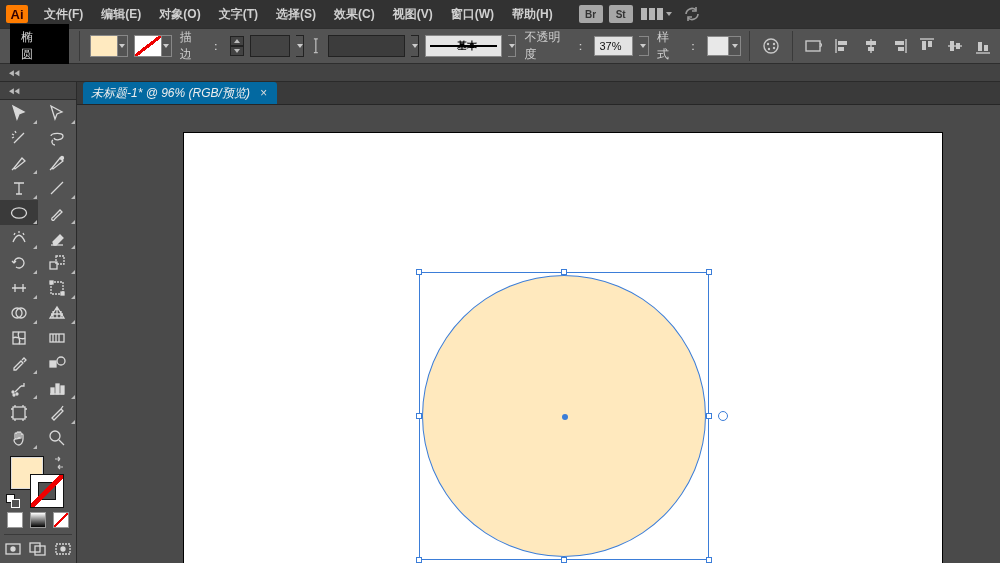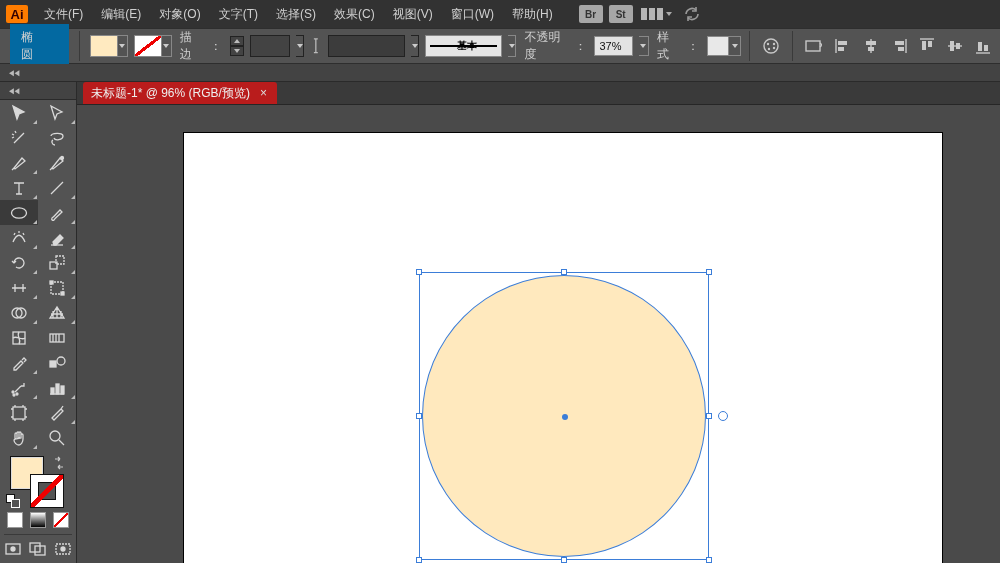--- a/index.html
+++ b/index.html
@@ -8,7 +8,7 @@
   
   .menubar { height: 28px; background: #323232; display: flex; align-items: center; padding: 0 6px; gap: 2px; }
   .ai-logo { width: 22px; height: 18px; background: #ff7c00; color: #330000; font-weight: 700; font-size: 13px; display:flex; align-items:center; justify-content:center; border-radius:2px; margin-right: 6px;}
-  .menu-item { padding: 4px 8px; cursor: default; white-space: nowrap; }
+  .menu-item { padding: 4px 8px; cursor: default; white-space: nowrap; font-weight: bold; }
   .menu-spacer { width: 10px; }
   .sq-btn { width:24px; height:18px; background:#a7a7a7; color:#333; font-size:10px; font-weight:700; display:flex; align-items:center; justify-content:center; border-radius:2px; margin-left:4px;}
   .layout-btn { width:30px; height:18px; margin-left:6px; display:flex; align-items:center;}

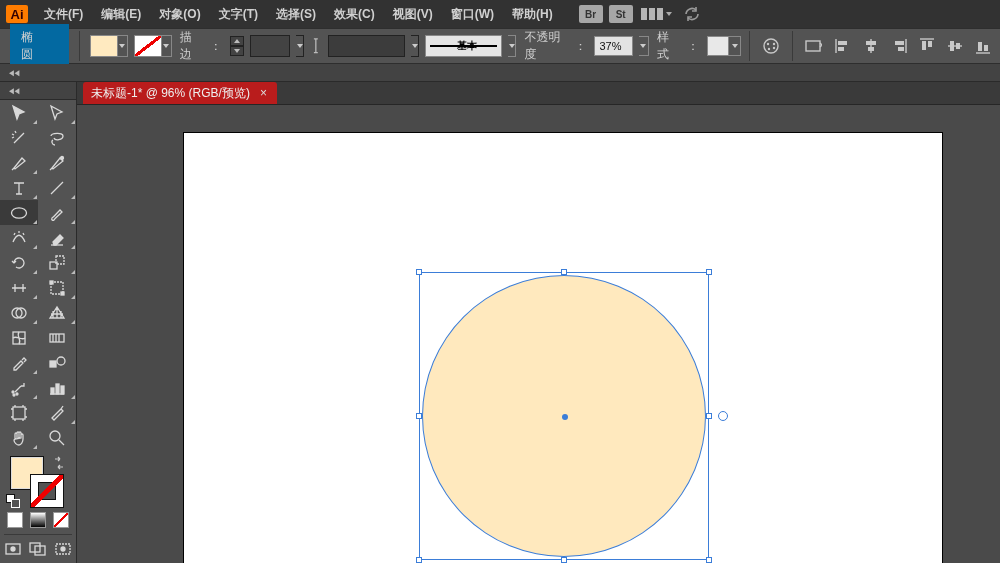--- a/index.html
+++ b/index.html
@@ -20,7 +20,7 @@
 
   
   .optbar { height: 36px; background: #535353; display:flex; align-items:center; padding: 0 0 0 10px; gap:6px; border-top:1px solid #2e2e2e; border-bottom:1px solid #2e2e2e;}
-  .opt-label { padding:4px 27px 4px 10px; background:#0369a1; border:1px solid transparent;}
+  .opt-label { padding:4px 27px 4px 10px; background:#000000; border:1px solid transparent;}
   .divider-v{ width:1px; height:30px; background:#3a3a3a; margin:0 4px;}
 
   .swatch { width:28px; height:22px; border:1px solid #888; display:inline-block; position:relative;}

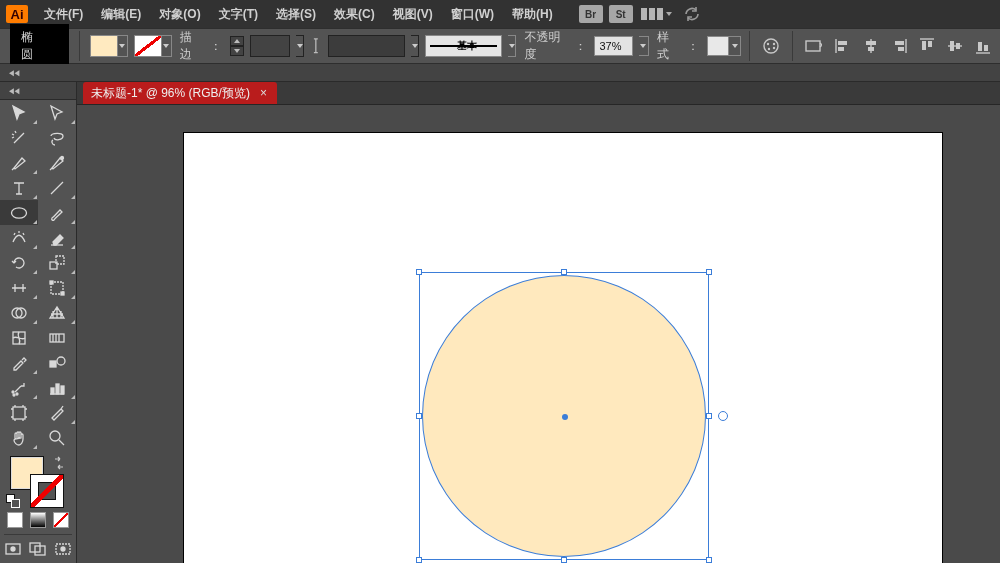--- a/index.html
+++ b/index.html
@@ -61,7 +61,7 @@
   
   .doc-area{ position:absolute; top:82px; left:77px; right:0; bottom:0; background:#4a4a4a;}
   .tab-strip{ height:23px; background:#3a3a3a; display:flex; align-items:flex-end; padding-left:6px; border-bottom:1px solid #262626;}
-  .tab{ height:22px; background:#b91c1c; color:#eee; display:flex; align-items:center; padding:0 8px; gap:8px; font-size:12px; border-top-left-radius:3px; border-top-right-radius:3px;}
+  .tab{ height:22px; background:#0369a1; color:#eee; display:flex; align-items:center; padding:0 8px; gap:8px; font-size:12px; border-top-left-radius:3px; border-top-right-radius:3px;font-style:italic;}
   .tab .close{ font-size:12px; padding:0 2px; cursor:pointer; color:#ddd;}
 
   

